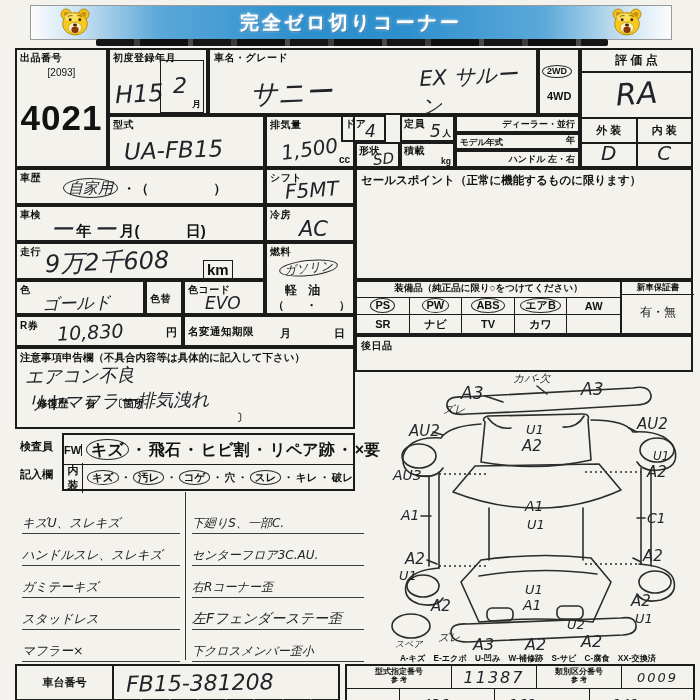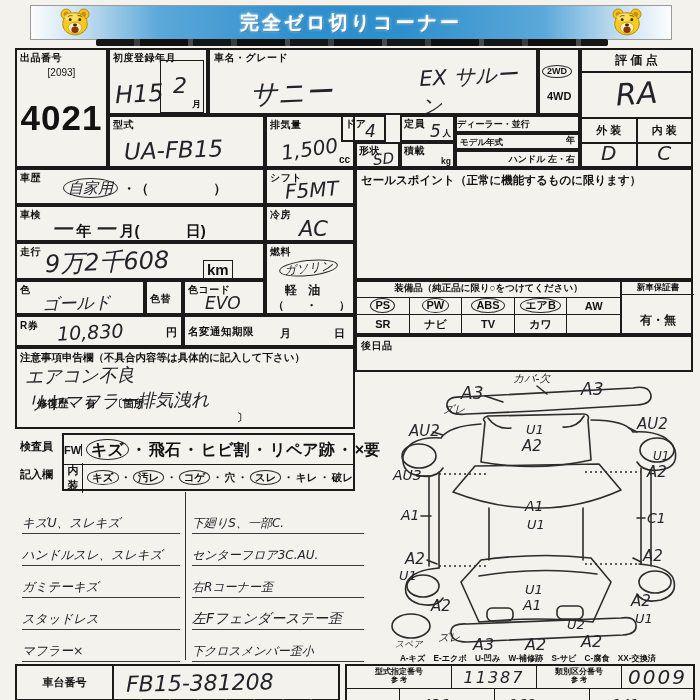--- a/index.html
+++ b/index.html
@@ -126,7 +126,7 @@
     <div class="abs" style="right:2px;bottom:0;font-size:8.5px;font-weight:bold">kg</div>
   </div>
 
-  <div class="box" style="left:455px;top:115px;width:125px;height:18px;display:flex;align-items:center;padding-right:3px">
+  <div class="box" style="left:455px;top:115px;width:125px;height:18px;display:flex;align-items:center;justify-content:flex-end;padding-right:3px">
     <span style="font-size:9px;font-weight:bold">ディーラー・並行</span>
   </div>
   <div class="box" style="left:455px;top:133px;width:125px;height:17px">

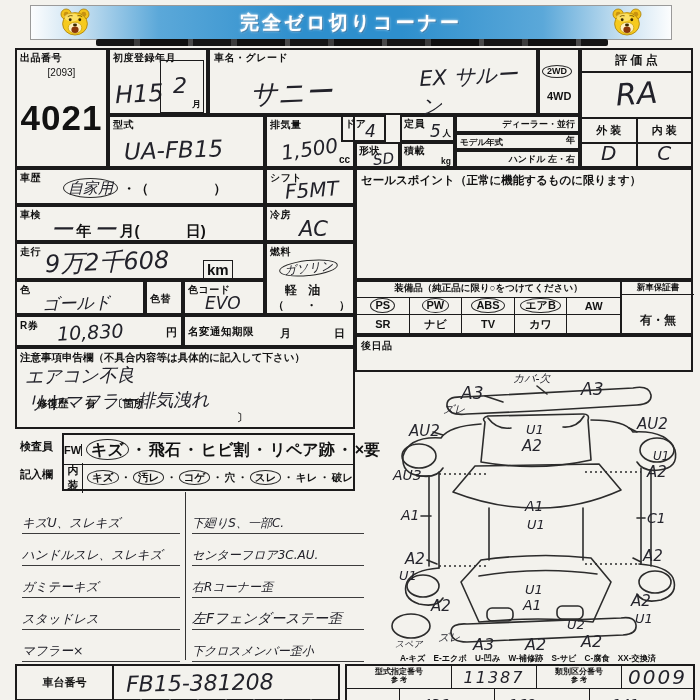--- a/index.html
+++ b/index.html
@@ -252,7 +252,7 @@
       </div>
     <div class="abs" style="left:263px;top:0;width:72px;height:51px;border-left:2px solid #1b1b1b">
       <div style="font-size:8.5px;font-weight:bold;text-align:center;border-bottom:1px solid #1b1b1b">新車保証書</div>
-      <div style="font-size:12px;font-weight:bold;text-align:center;margin-top:17px">有・無</div>
+      <div style="font-size:12px;font-weight:normal;text-align:center;margin-top:9px">有・無</div>
     </div>
   </div>
 

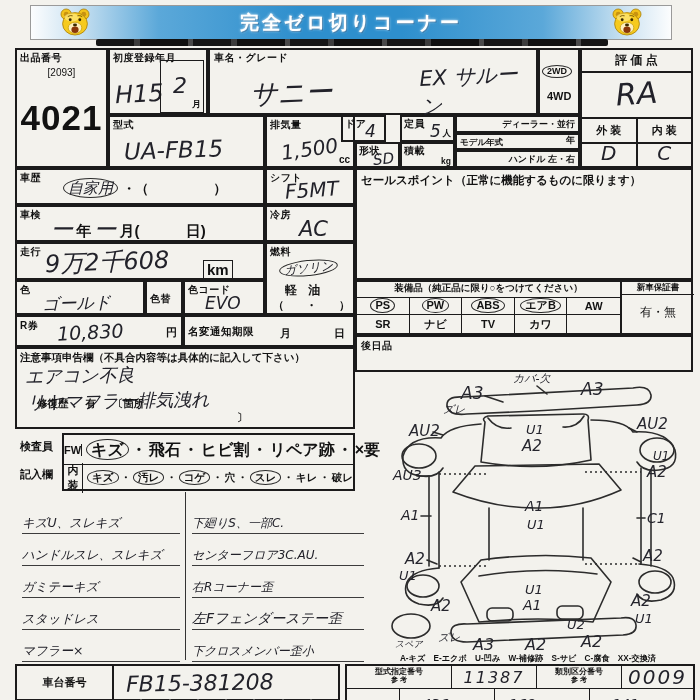--- a/index.html
+++ b/index.html
@@ -426,7 +426,7 @@
         <div style="font-size:8px;font-weight:bold;margin-top:2px">類別区分番号</div>
         <div style="font-size:7px;font-weight:bold">参 考</div>
       </div>
-      <div class="hand" style="flex:1;display:flex;align-items:center;justify-content:center;font-size:20px;letter-spacing:2px">0009</div>
+      <div class="hand" style="flex:1;display:flex;align-items:center;justify-content:center;font-size:13px;letter-spacing:2px">0009</div>
     </div>
     <div class="abs" style="left:0;top:22px;width:100%;height:32px;display:flex">
       <div style="width:52px;border-right:1.5px solid #1b1b1b;font-size:7px;font-weight:bold;display:flex;align-items:center;justify-content:center">車検証記載</div>

